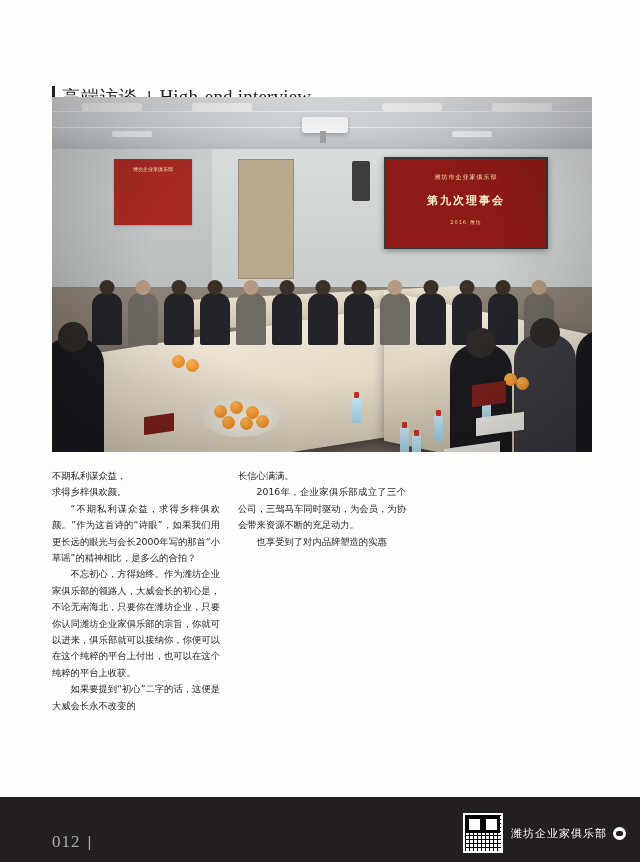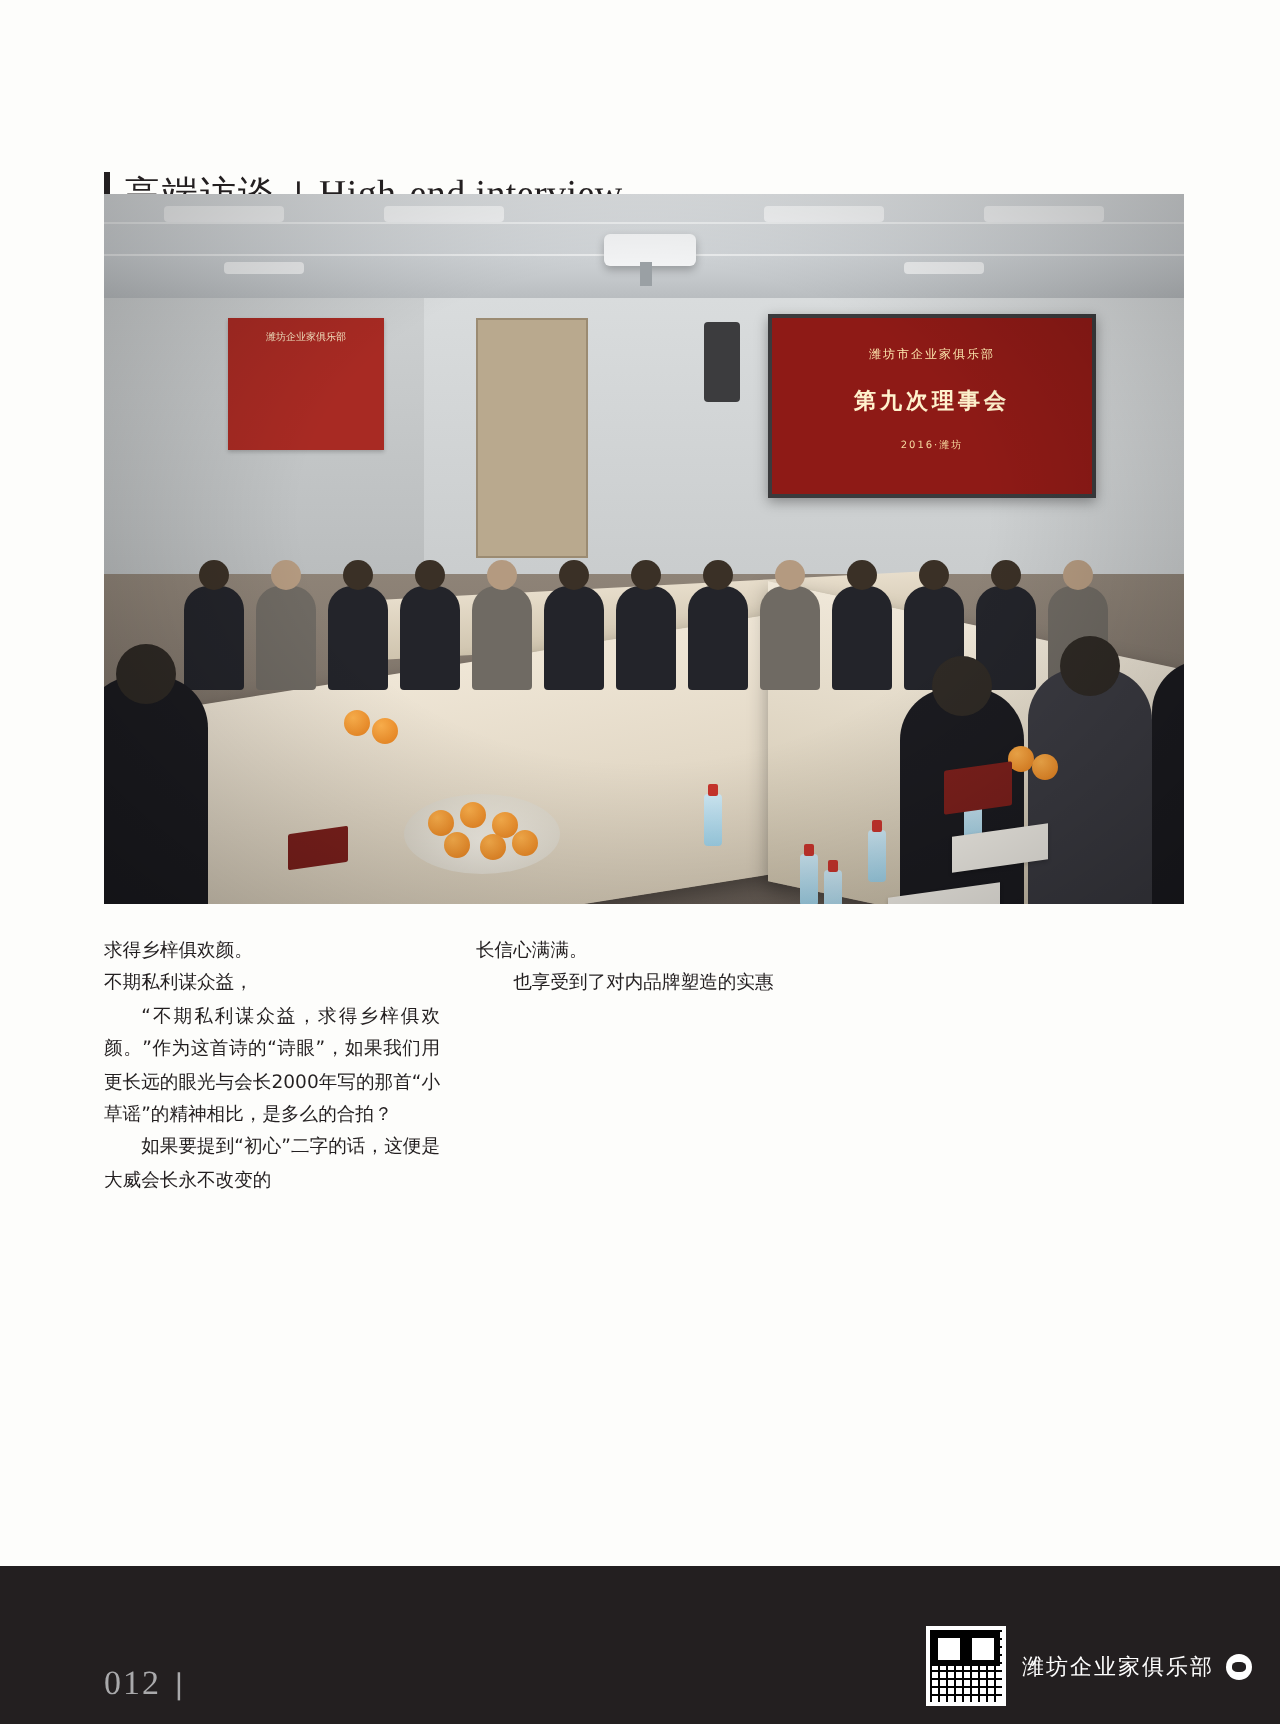--- a/index.html
+++ b/index.html
@@ -460,8 +460,8 @@
   <div class="columns">
 
     <div class="col">
+      <p class="noindent">不期私利谋众益，</p>
       <p class="noindent">求得乡梓俱欢颜。</p>
-      <p class="noindent">不期私利谋众益，</p>
       <p>“不期私利谋众益，求得乡梓俱欢颜。”作为这首诗的“诗眼”，如果我们用更长远的眼光与会长2000年写的那首“小草谣”的精神相比，是多么的合拍？</p>
       <p>如果要提到“初心”二字的话，这便是大威会长永不改变的</p>
     </div>

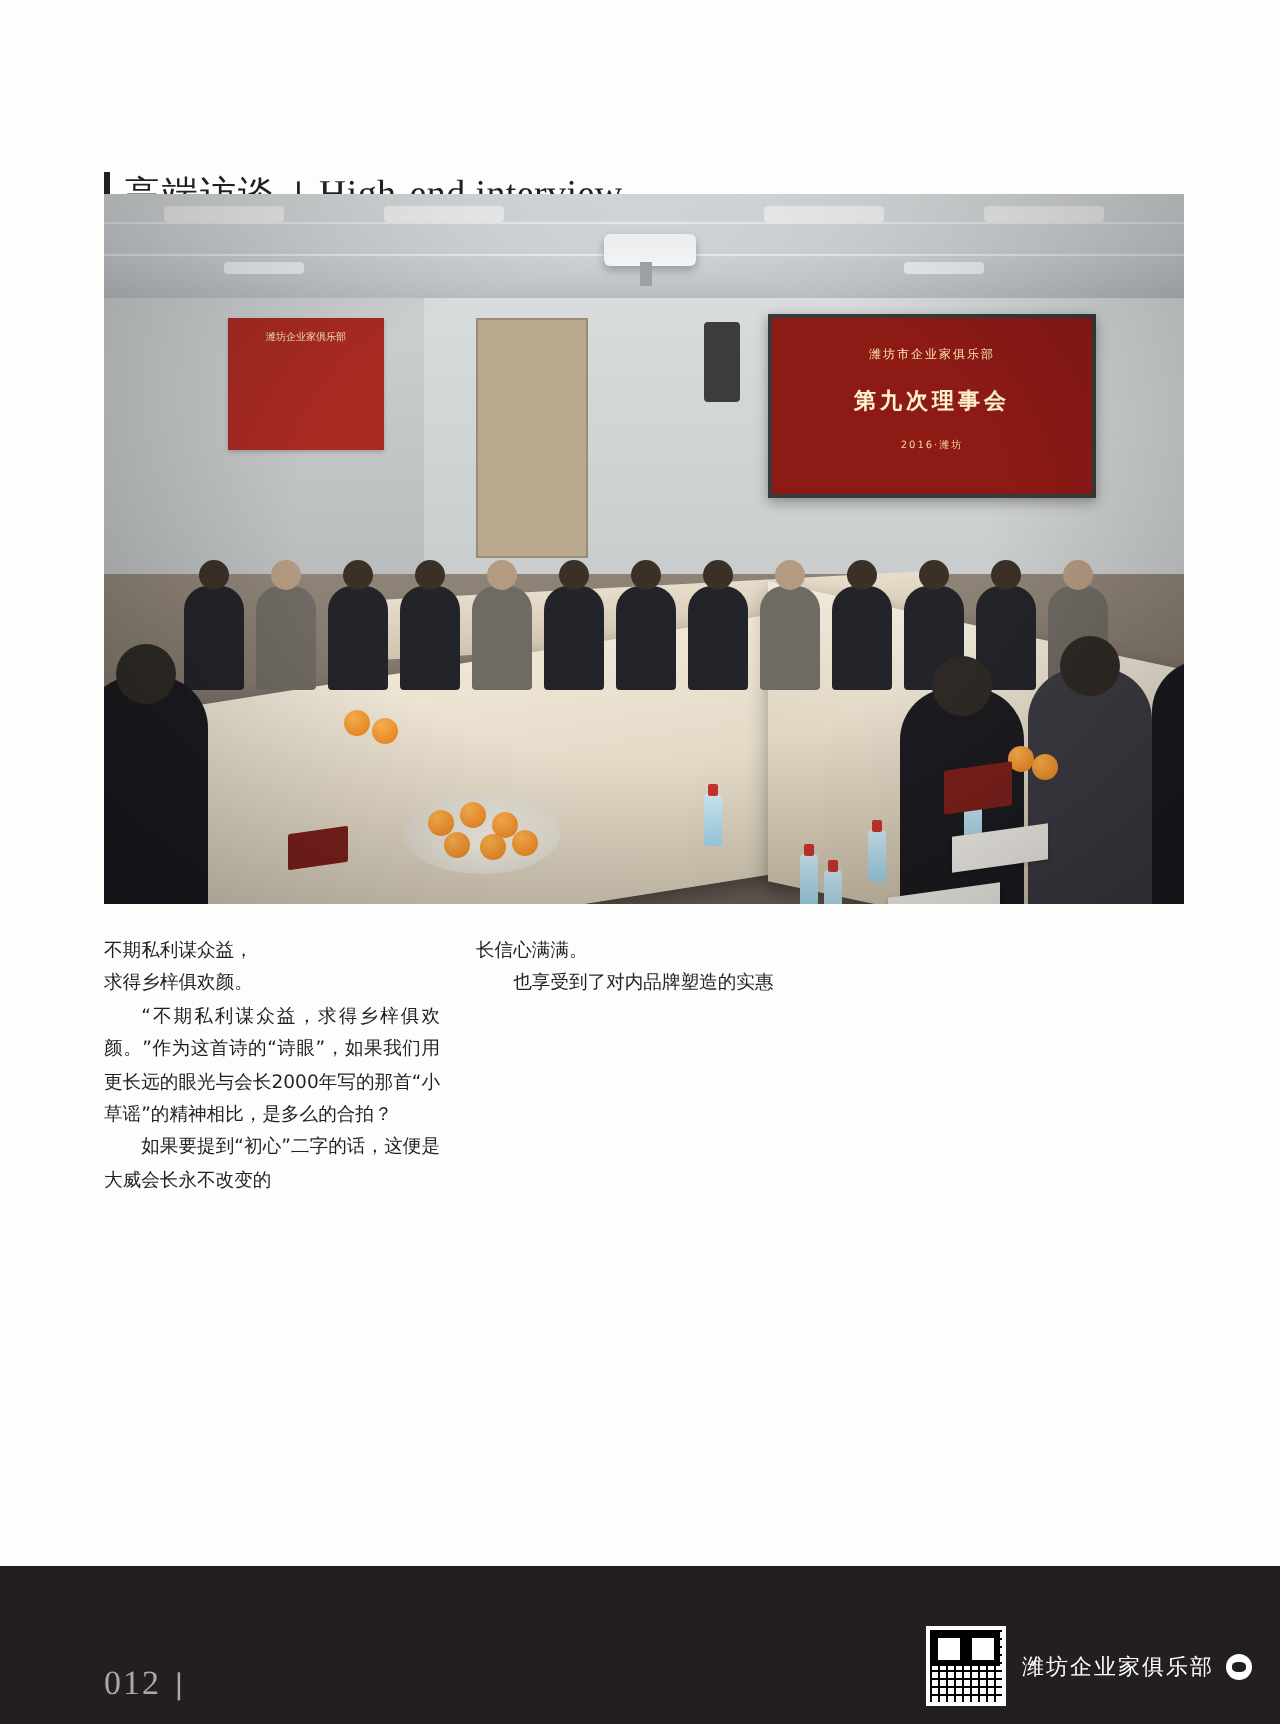--- a/index.html
+++ b/index.html
@@ -469,6 +469,7 @@
 
     <div class="col">
       <p class="noindent">长信心满满。</p>
+      <p>2016年，企业家俱乐部成立了三个公司，三驾马车同时驱动，为会员，为协会带来资源不断的充足动力。</p>
       <p>也享受到了对内品牌塑造的实惠</p>
     </div>
 

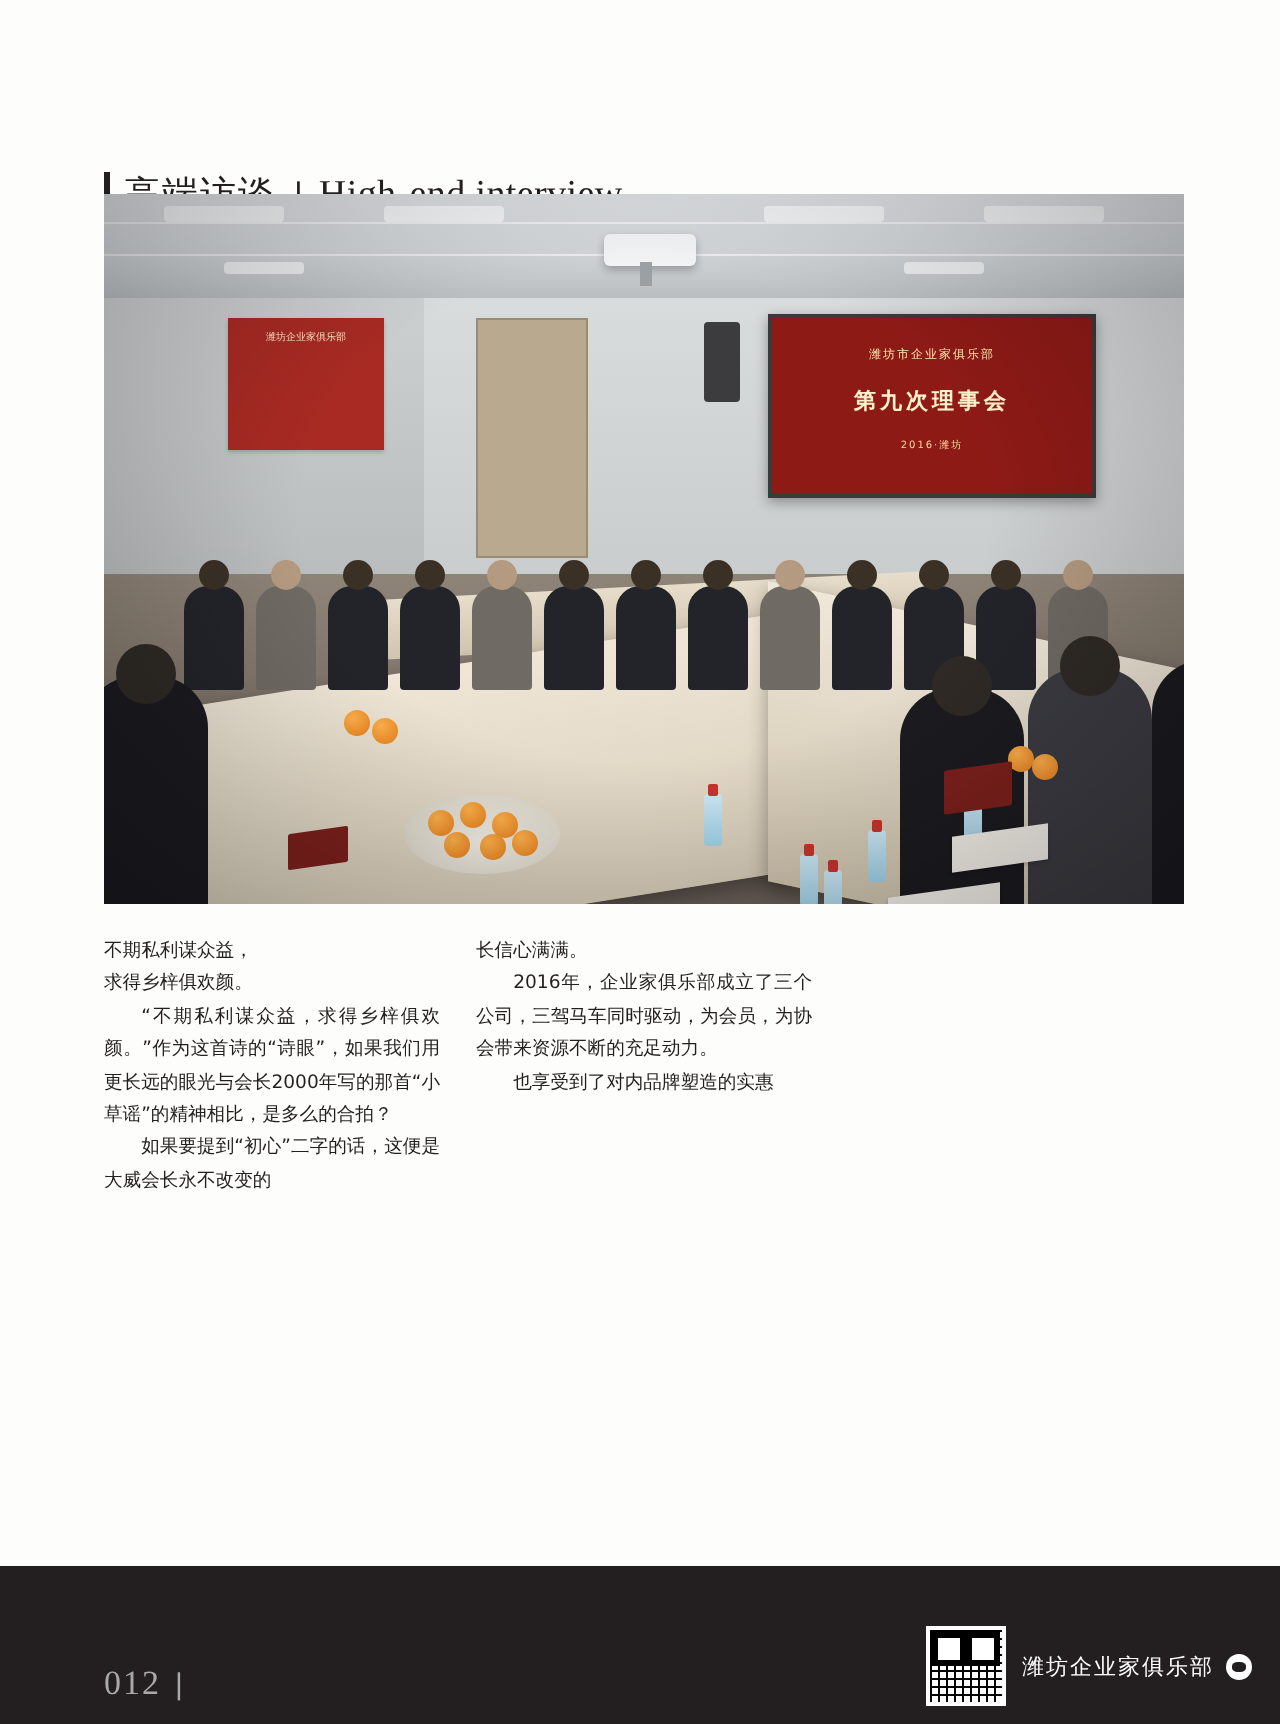--- a/index.html
+++ b/index.html
@@ -463,6 +463,7 @@
       <p class="noindent">不期私利谋众益，</p>
       <p class="noindent">求得乡梓俱欢颜。</p>
       <p>“不期私利谋众益，求得乡梓俱欢颜。”作为这首诗的“诗眼”，如果我们用更长远的眼光与会长2000年写的那首“小草谣”的精神相比，是多么的合拍？</p>
+      <p>不忘初心，方得始终。作为潍坊企业家俱乐部的领路人，大威会长的初心是，不论无南海北，只要你在潍坊企业，只要你认同潍坊企业家俱乐部的宗旨，你就可以进来，俱乐部就可以接纳你，你便可以在这个纯粹的平台上付出，也可以在这个纯粹的平台上收获。</p>
       <p>如果要提到“初心”二字的话，这便是大威会长永不改变的</p>
     </div>
 

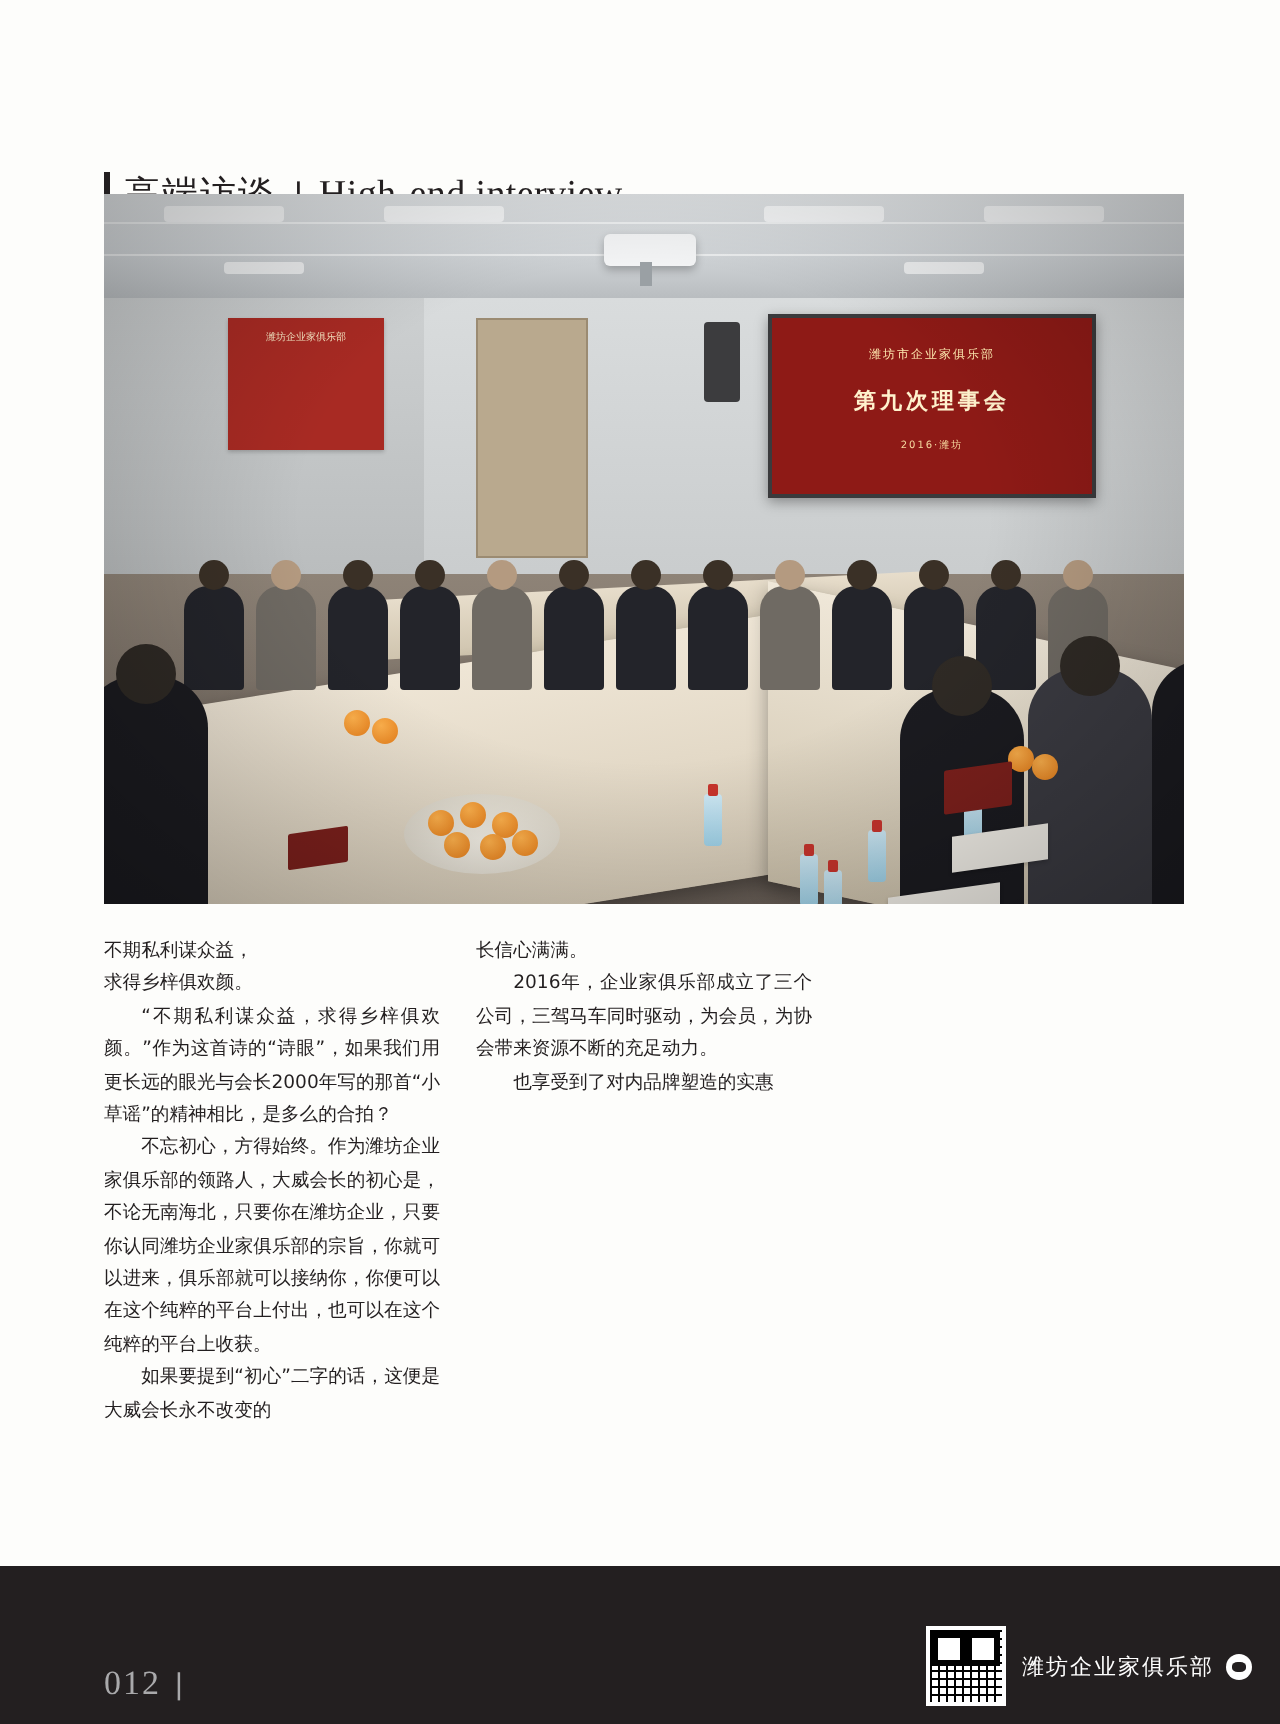--- a/index.html
+++ b/index.html
@@ -279,7 +279,7 @@
     left: 0;
     bottom: 0;
     width: 640px;
-    height: 79px;
+    height: 65px;
     background: #231f20;
   }
   .folio {

